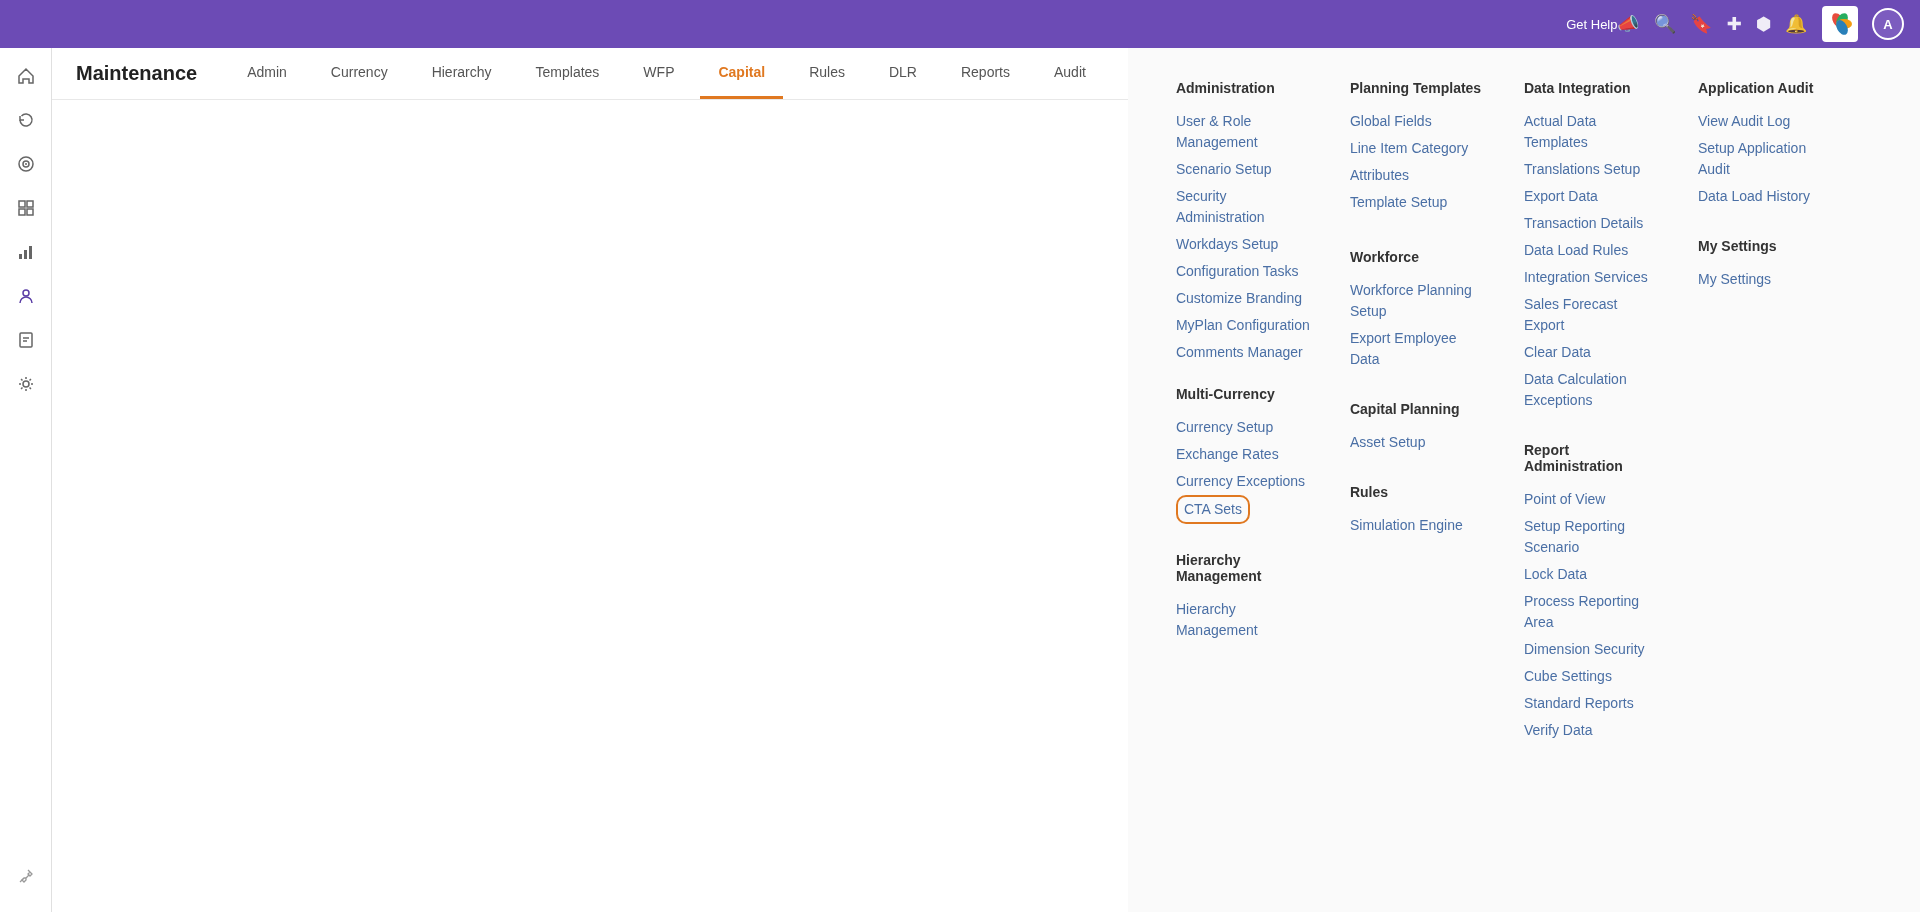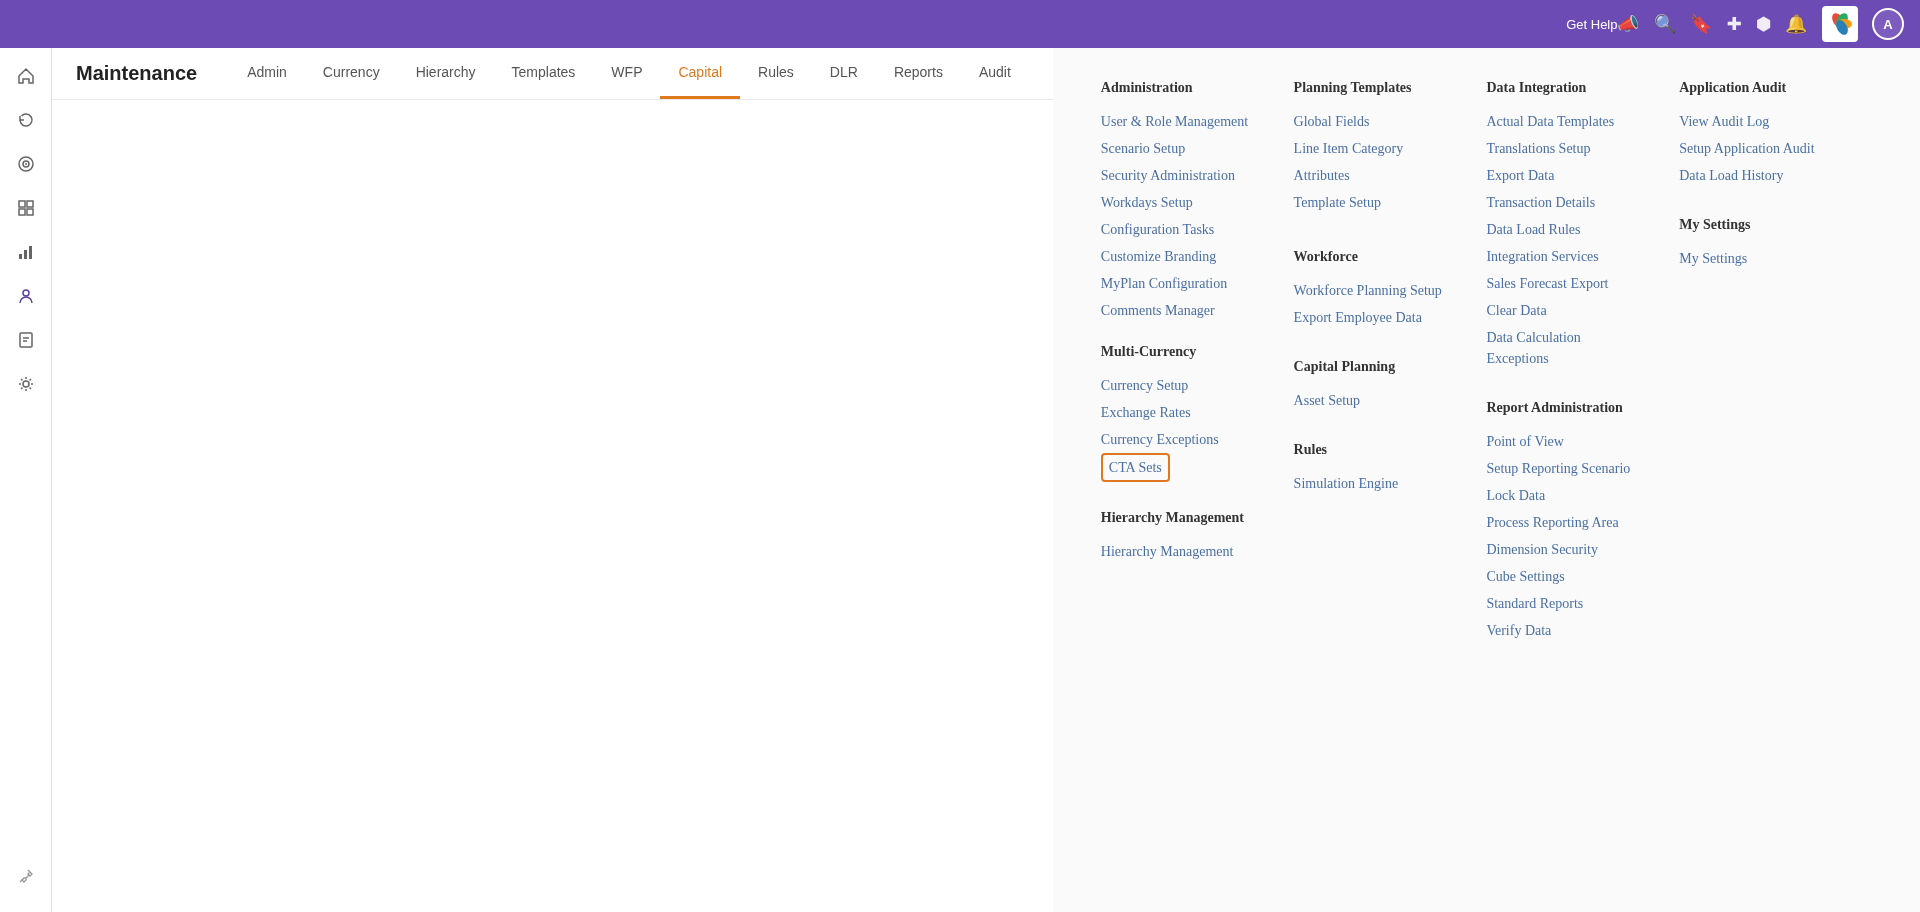--- a/index.html
+++ b/index.html
@@ -133,7 +133,7 @@
       display: flex;
       align-items: center;
       height: 100%;
-      gap: 0;
+      gap: 8px;
     }
     .nav-tab {
       padding: 0 18px;

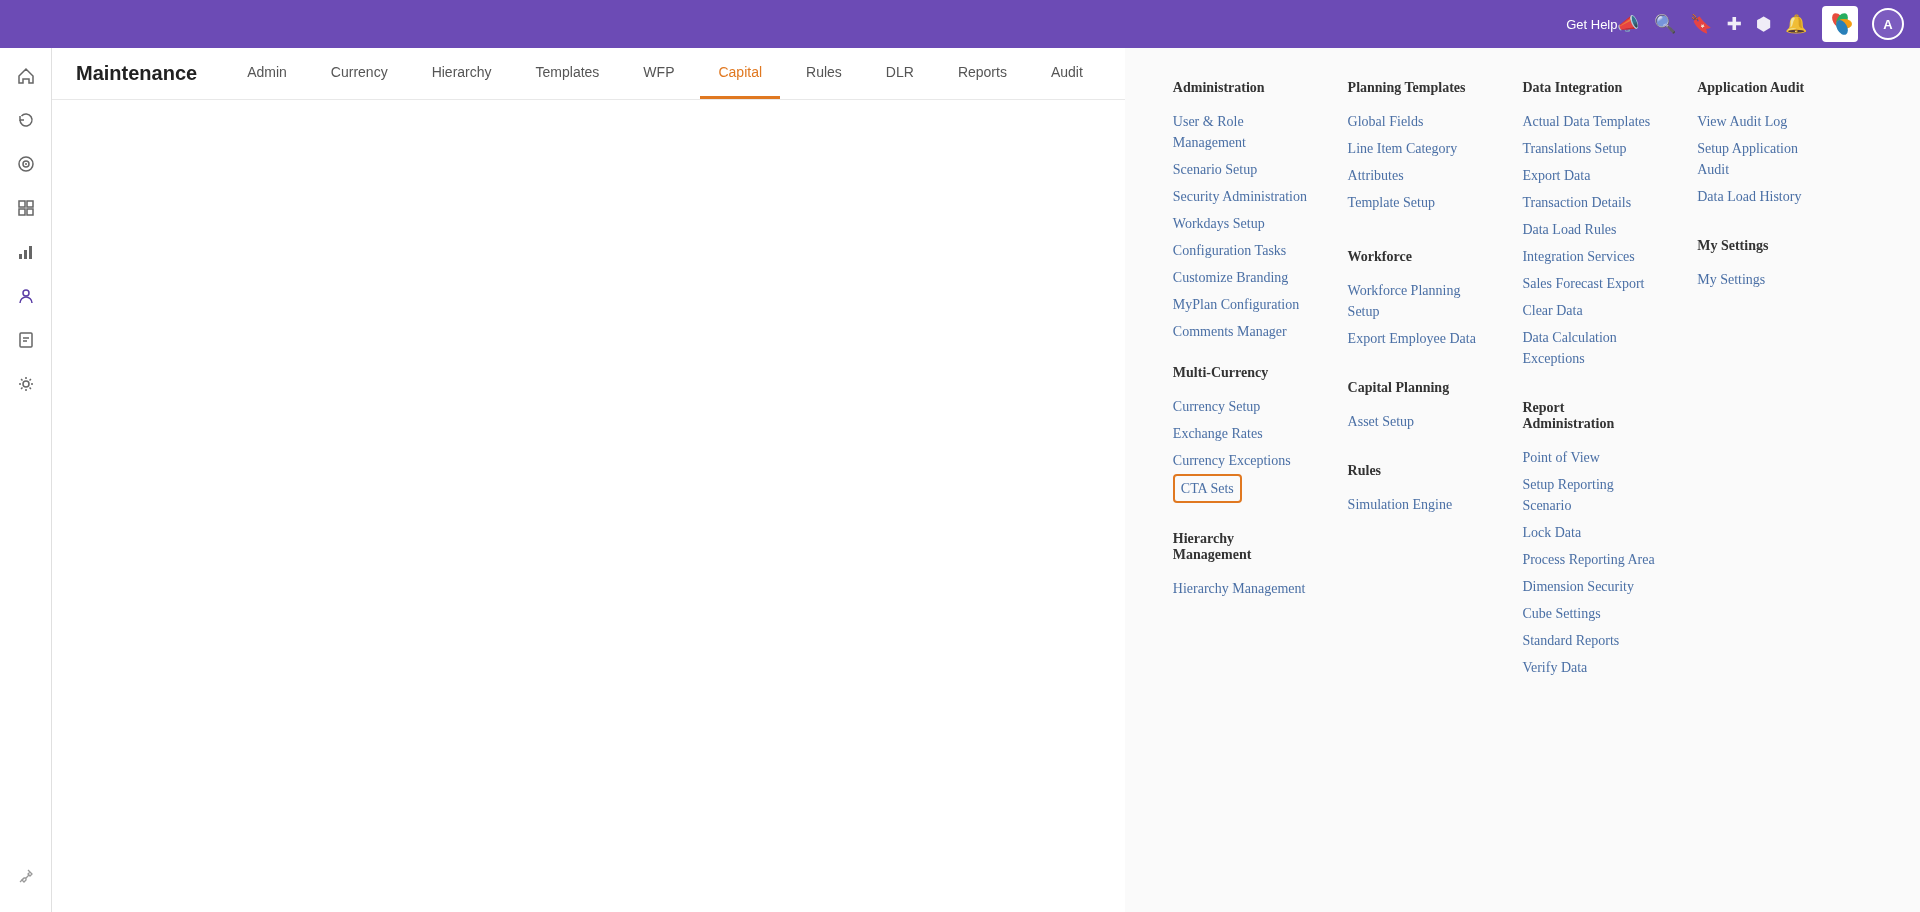--- a/index.html
+++ b/index.html
@@ -146,7 +146,7 @@
       white-space: nowrap;
       border-bottom: 3px solid transparent;
     }
-    .nav-tab.active { color: #e07820; border-bottom-color: #e07820; font-weight: 400; }
+    .nav-tab.active { color: #e07820; border-bottom-color: #e07820; font-weight: 700; }
 
     
     .main-content {

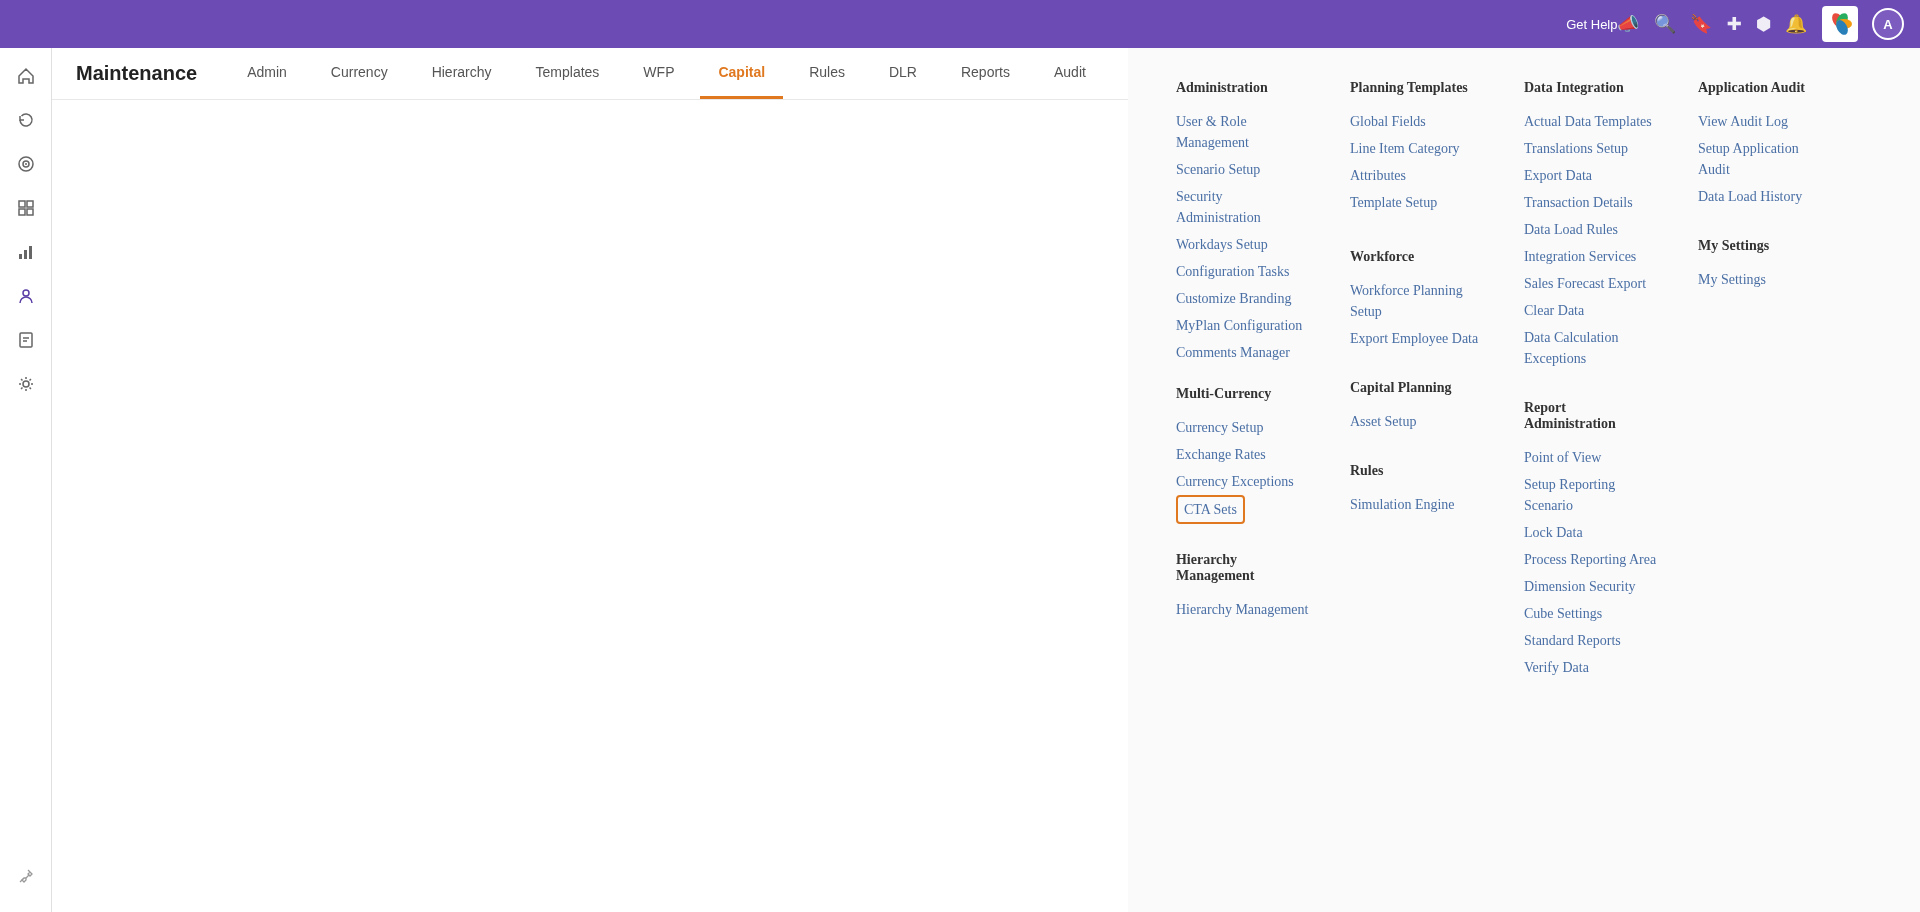--- a/index.html
+++ b/index.html
@@ -160,7 +160,6 @@
       display: grid;
       grid-template-columns: repeat(4, 1fr);
       gap: 0;
-      font-family: Liberation Serif, serif;
     }
 
     .menu-section {

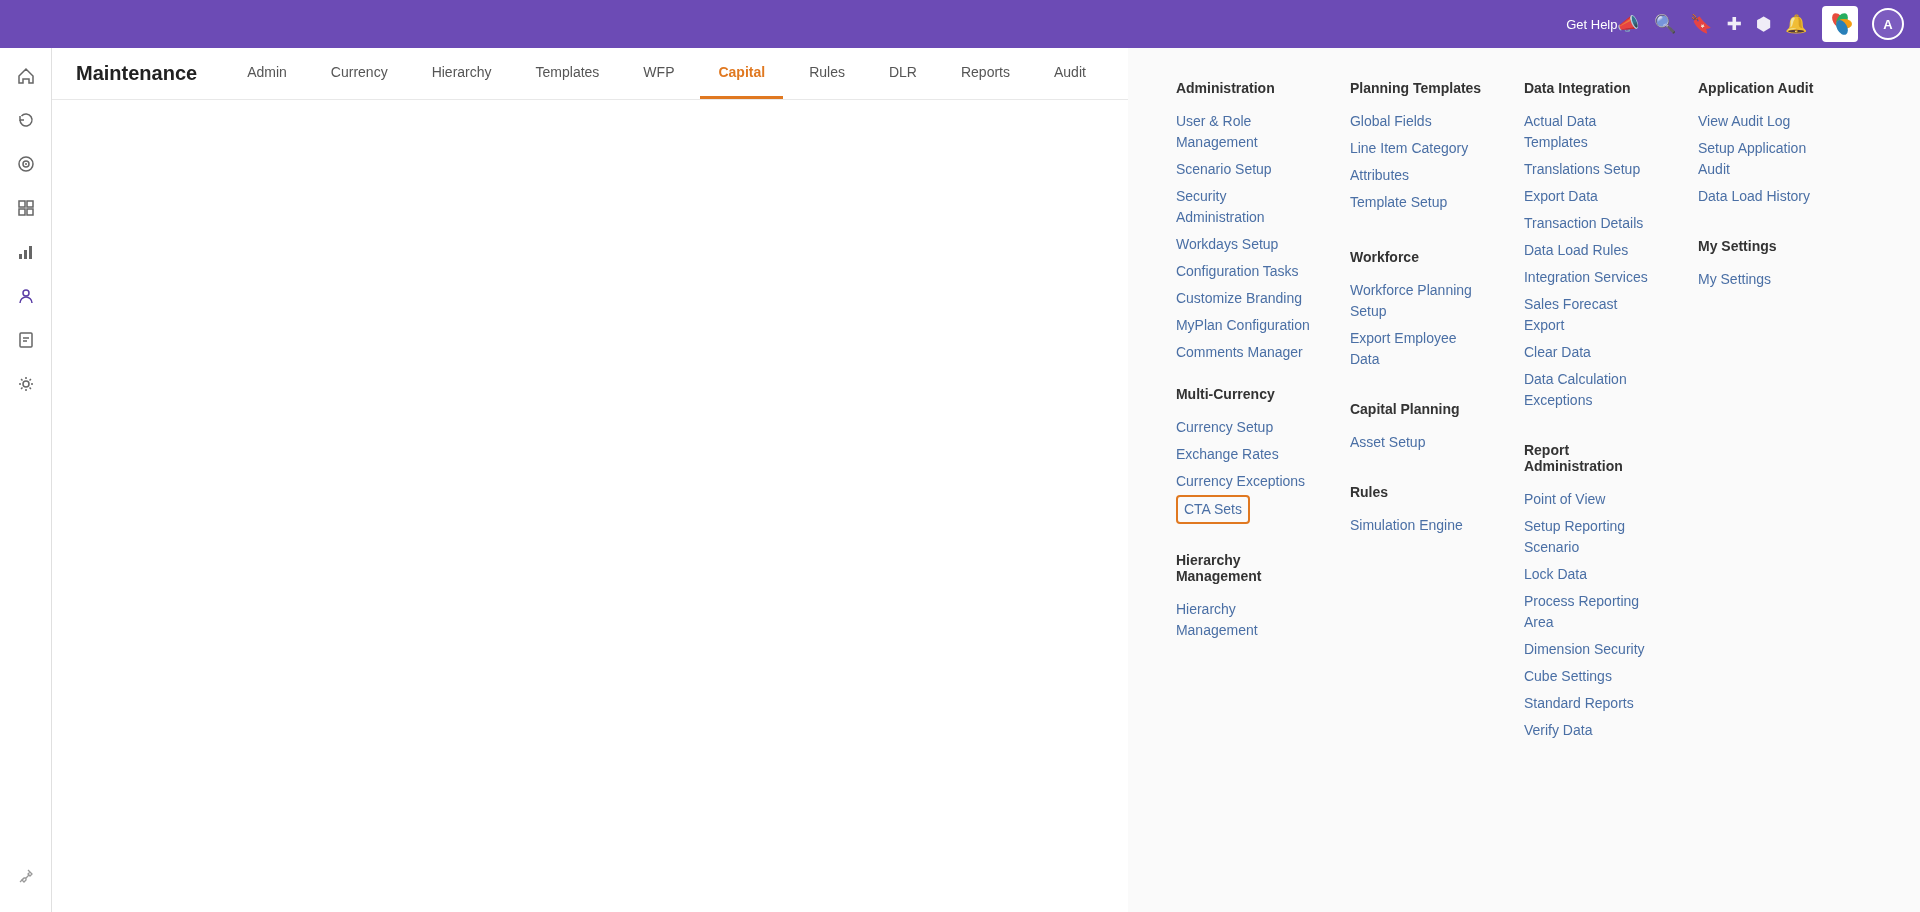--- a/index.html
+++ b/index.html
@@ -186,7 +186,7 @@
     .menu-link.highlighted {
       border: 2px solid #e07820;
       padding: 2px 6px;
-      border-radius: 4px;
+      border-radius: 10px;
       display: inline-block;
     }
   </style>

